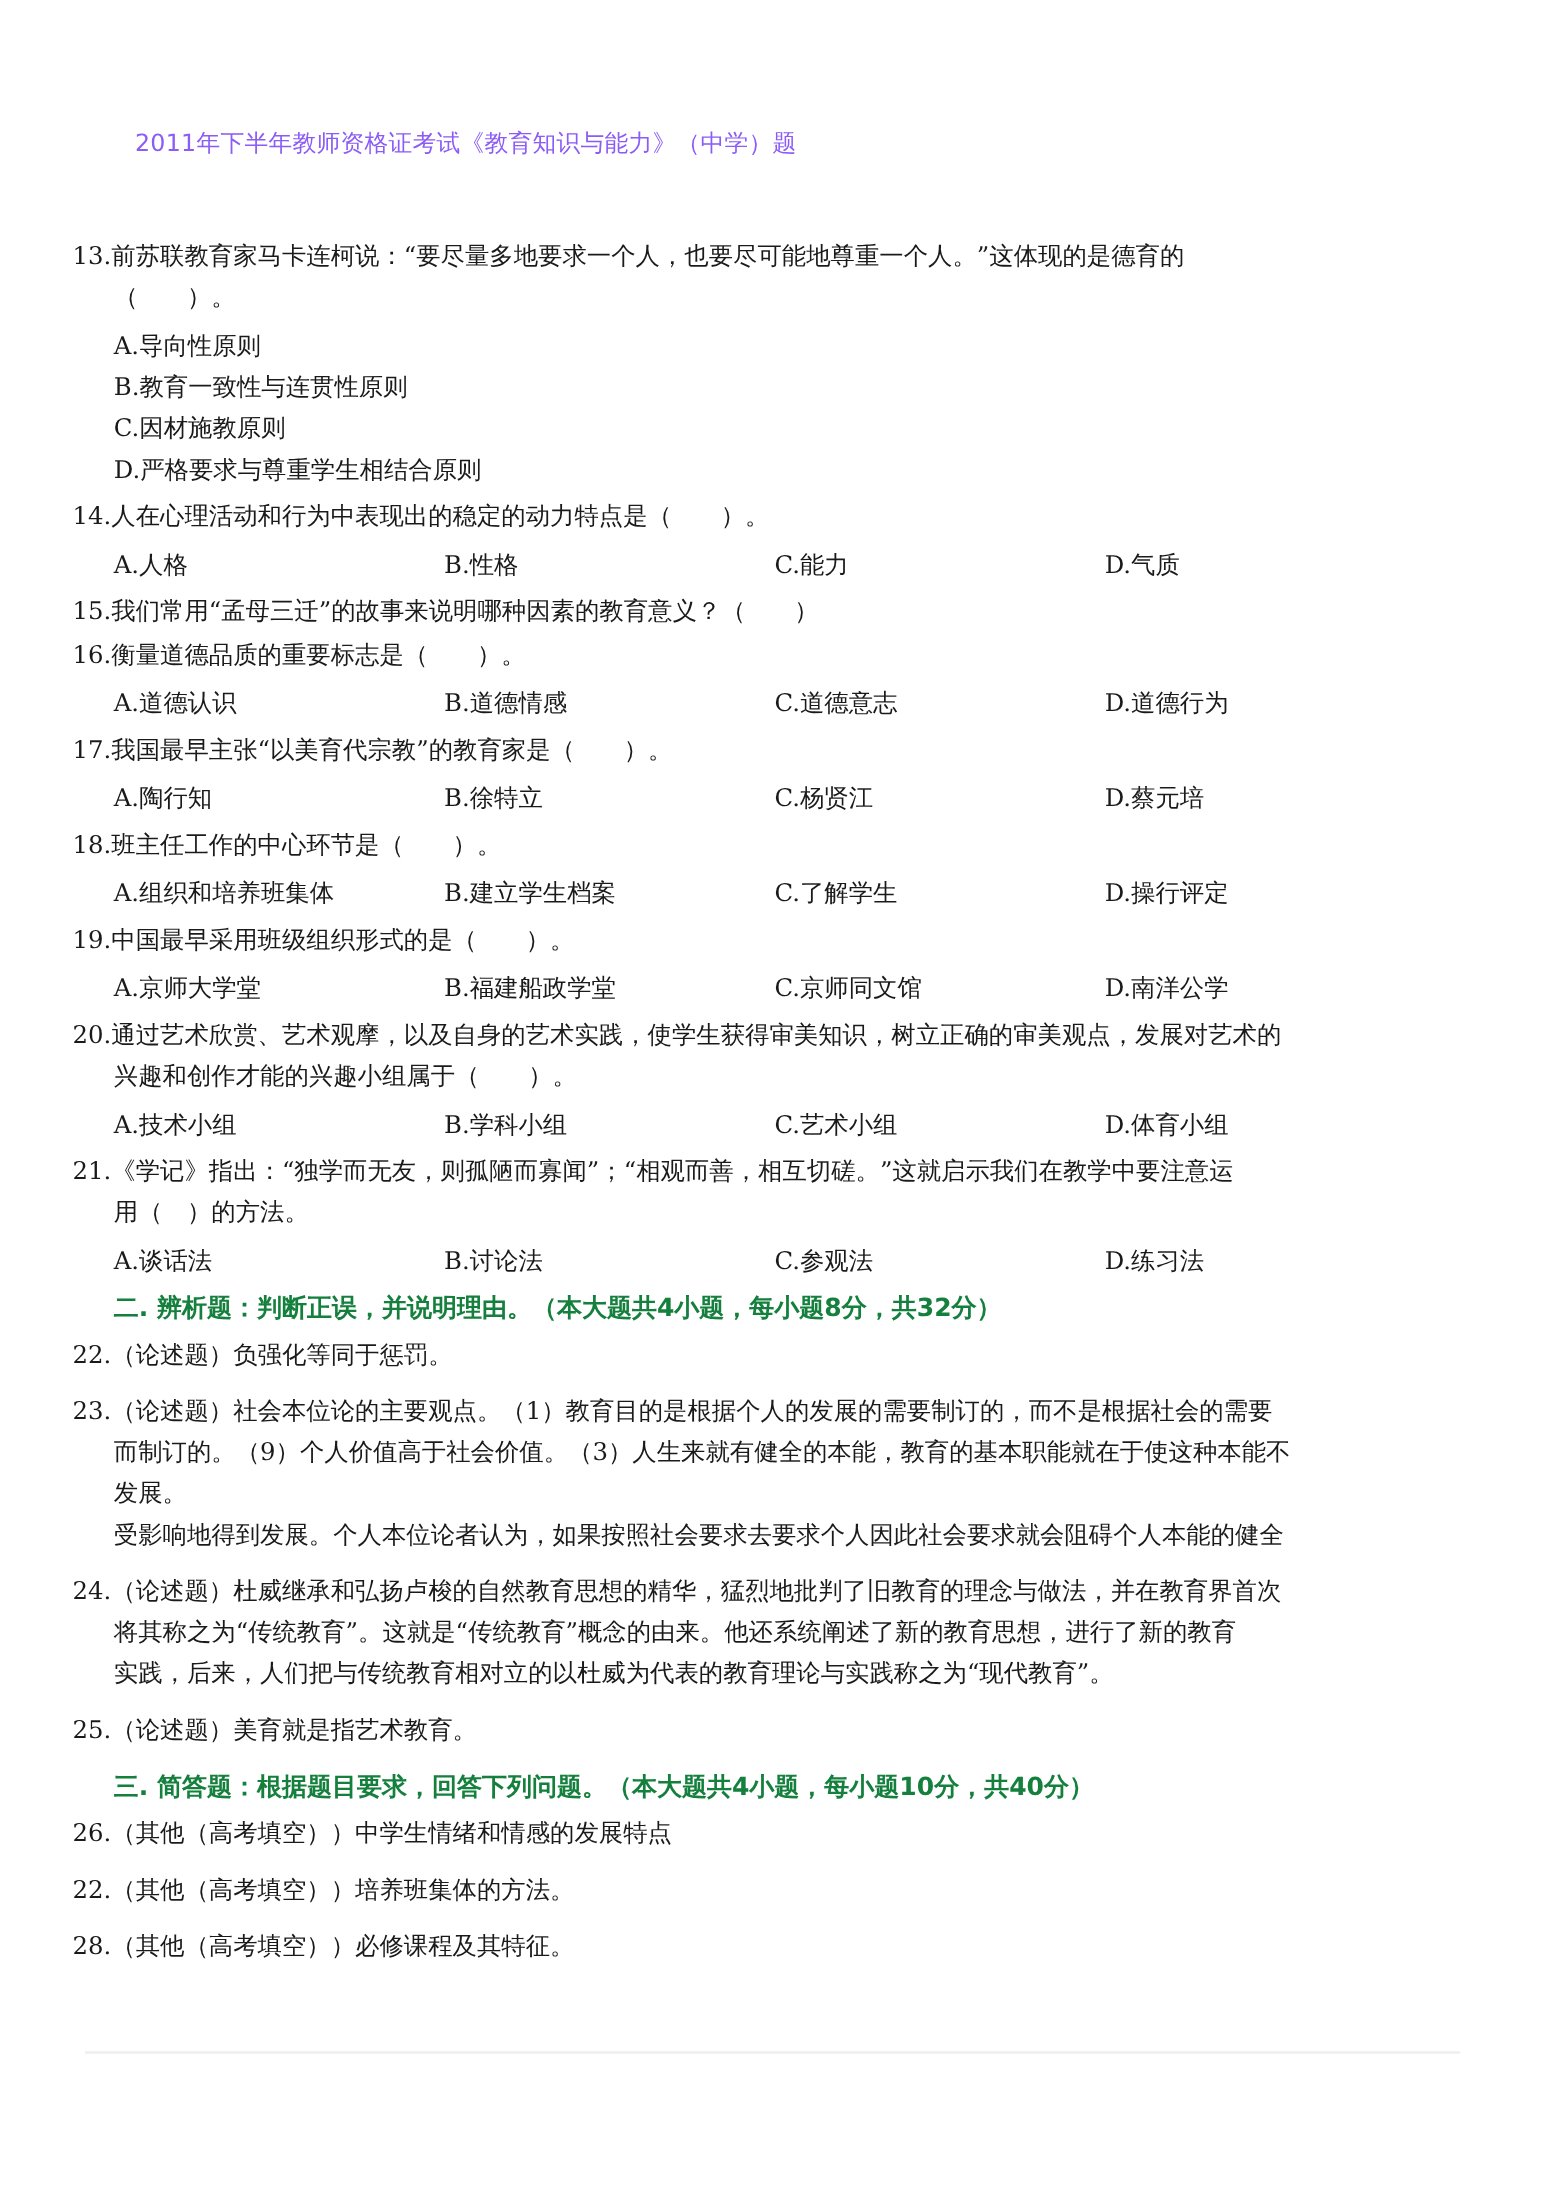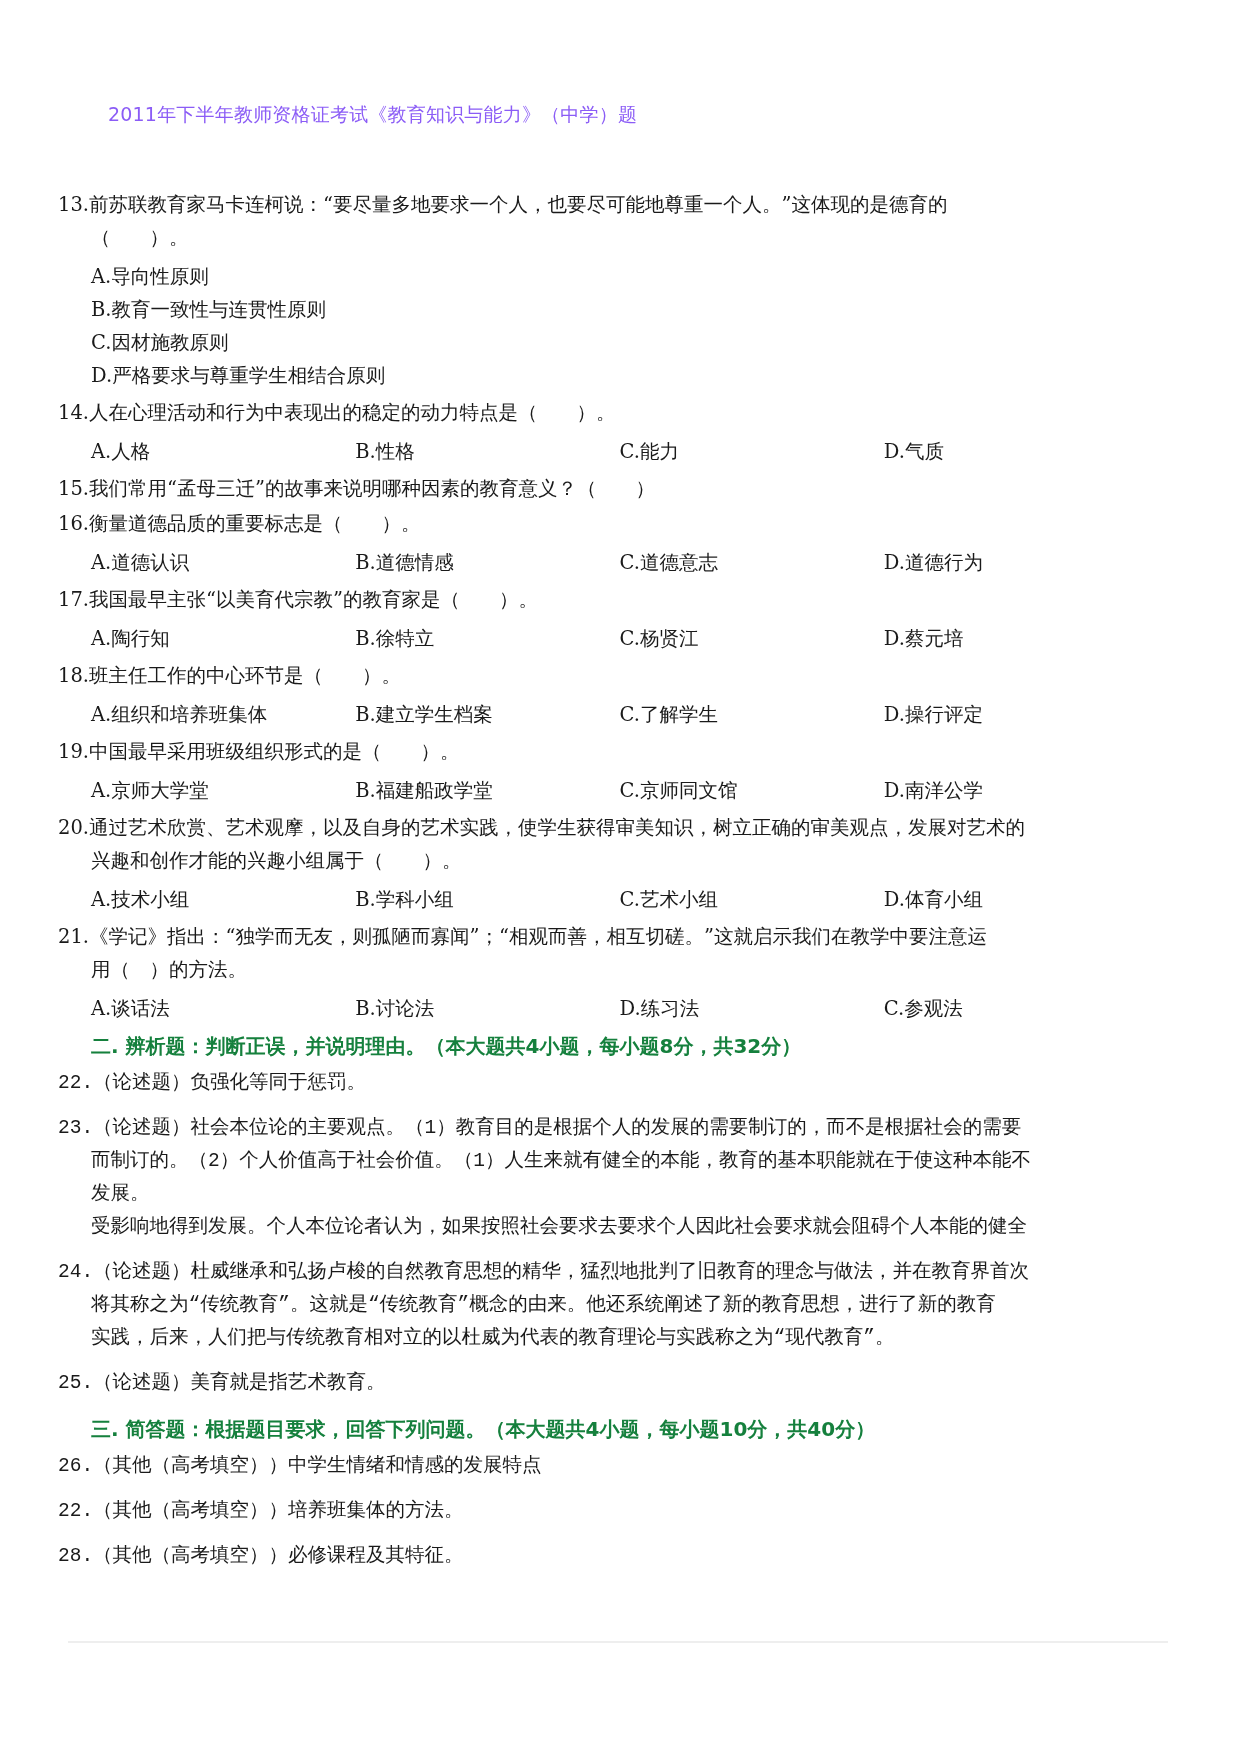--- a/index.html
+++ b/index.html
@@ -130,8 +130,8 @@
     <div class="opts four">
       <span class="opt">A.谈话法</span>
       <span class="opt">B.讨论法</span>
+      <span class="opt">C.参观法</span>
       <span class="opt">D.练习法</span>
-      <span class="opt">C.参观法</span>
     </div>
   </div>
 

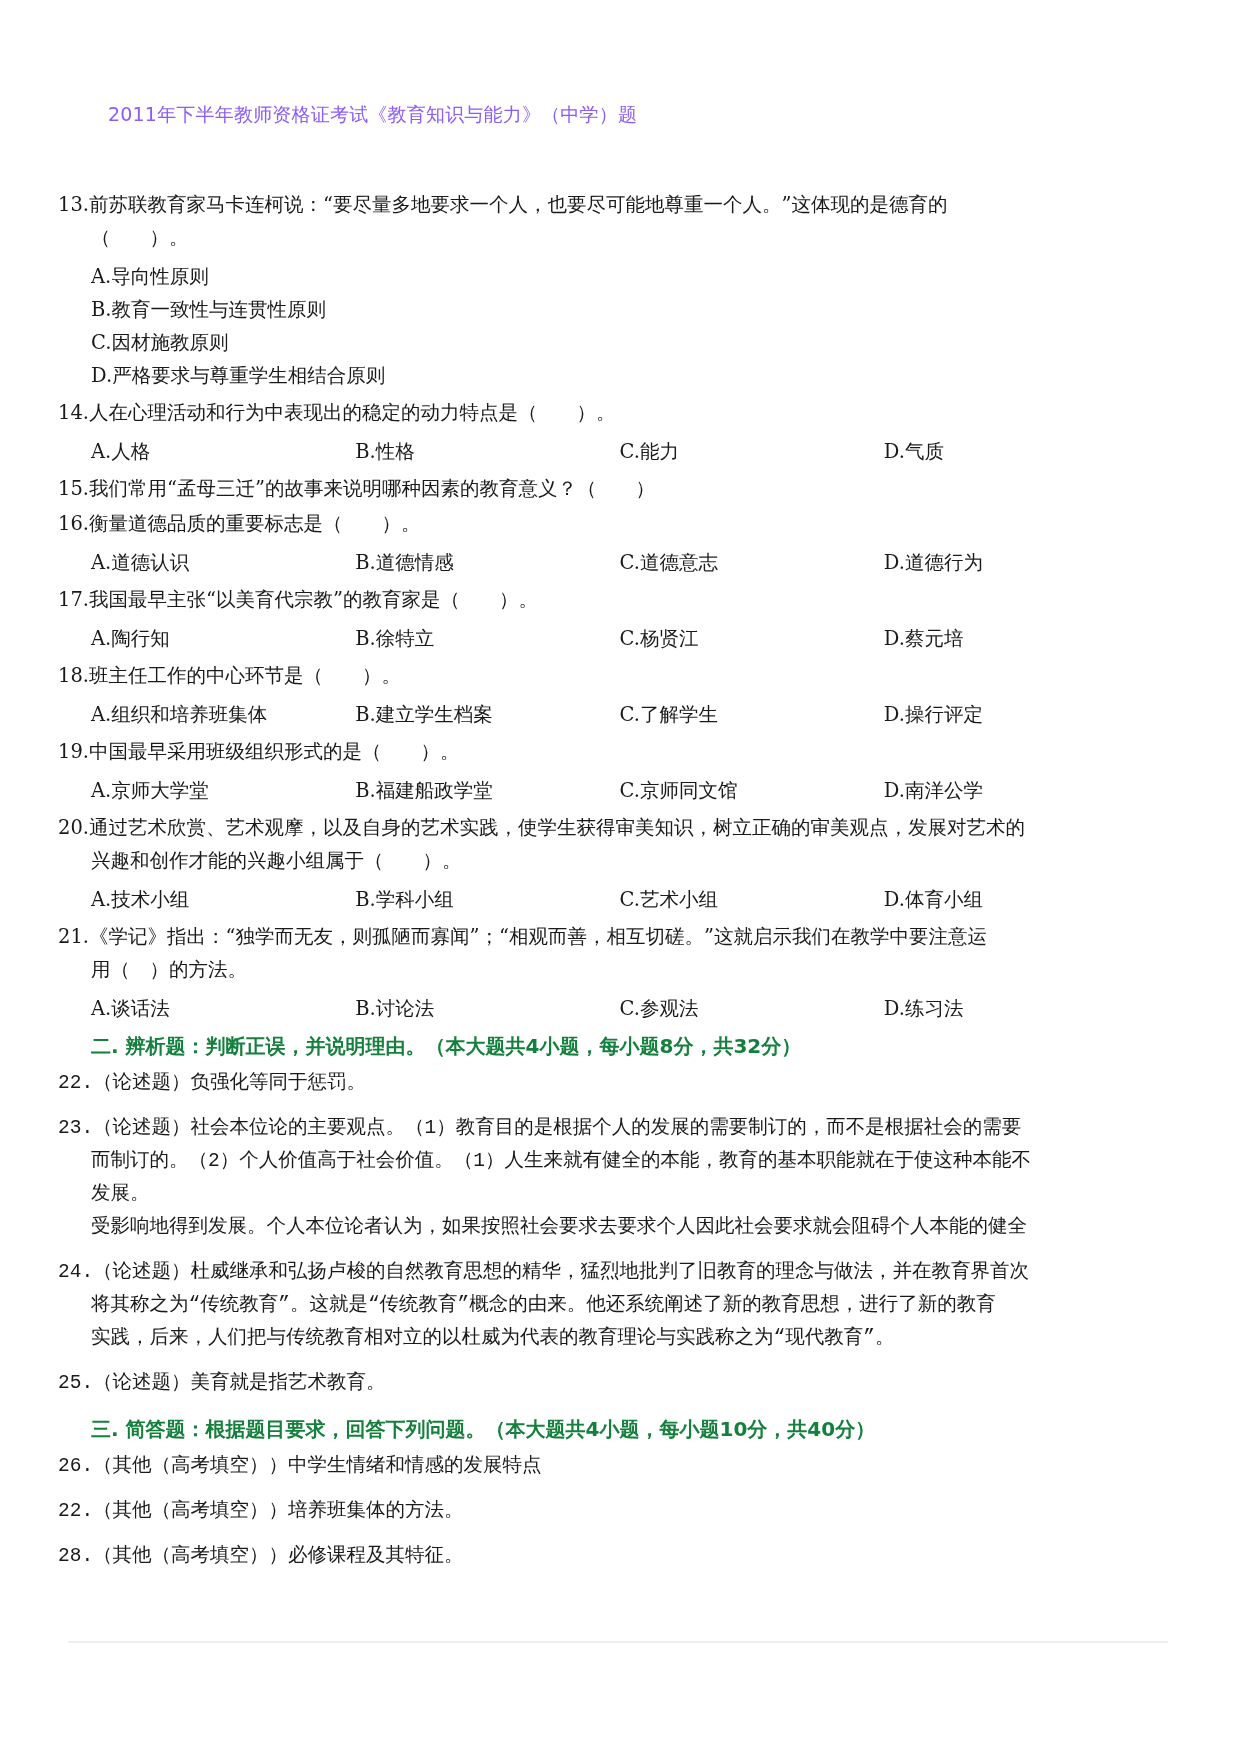--- a/index.html
+++ b/index.html
@@ -28,7 +28,7 @@
     font-weight: bold; font-size: 20px; color: #15803d;
     padding-left: 33px; line-height: 34px; margin: 2px 0 4px 0;
   }
-  .essay { font-size: 19.5px; line-height: 33px; margin-bottom: 12px; font-family: Liberation Mono, monospace; }
+  .essay { font-size: 19.5px; line-height: 33px; margin-bottom: 12px; }
   .essay .cont { padding-left: 33px; display: block; }
   .footer-rule {
     position: absolute; left: 68px; top: 1641px; width: 1100px; height: 2px;

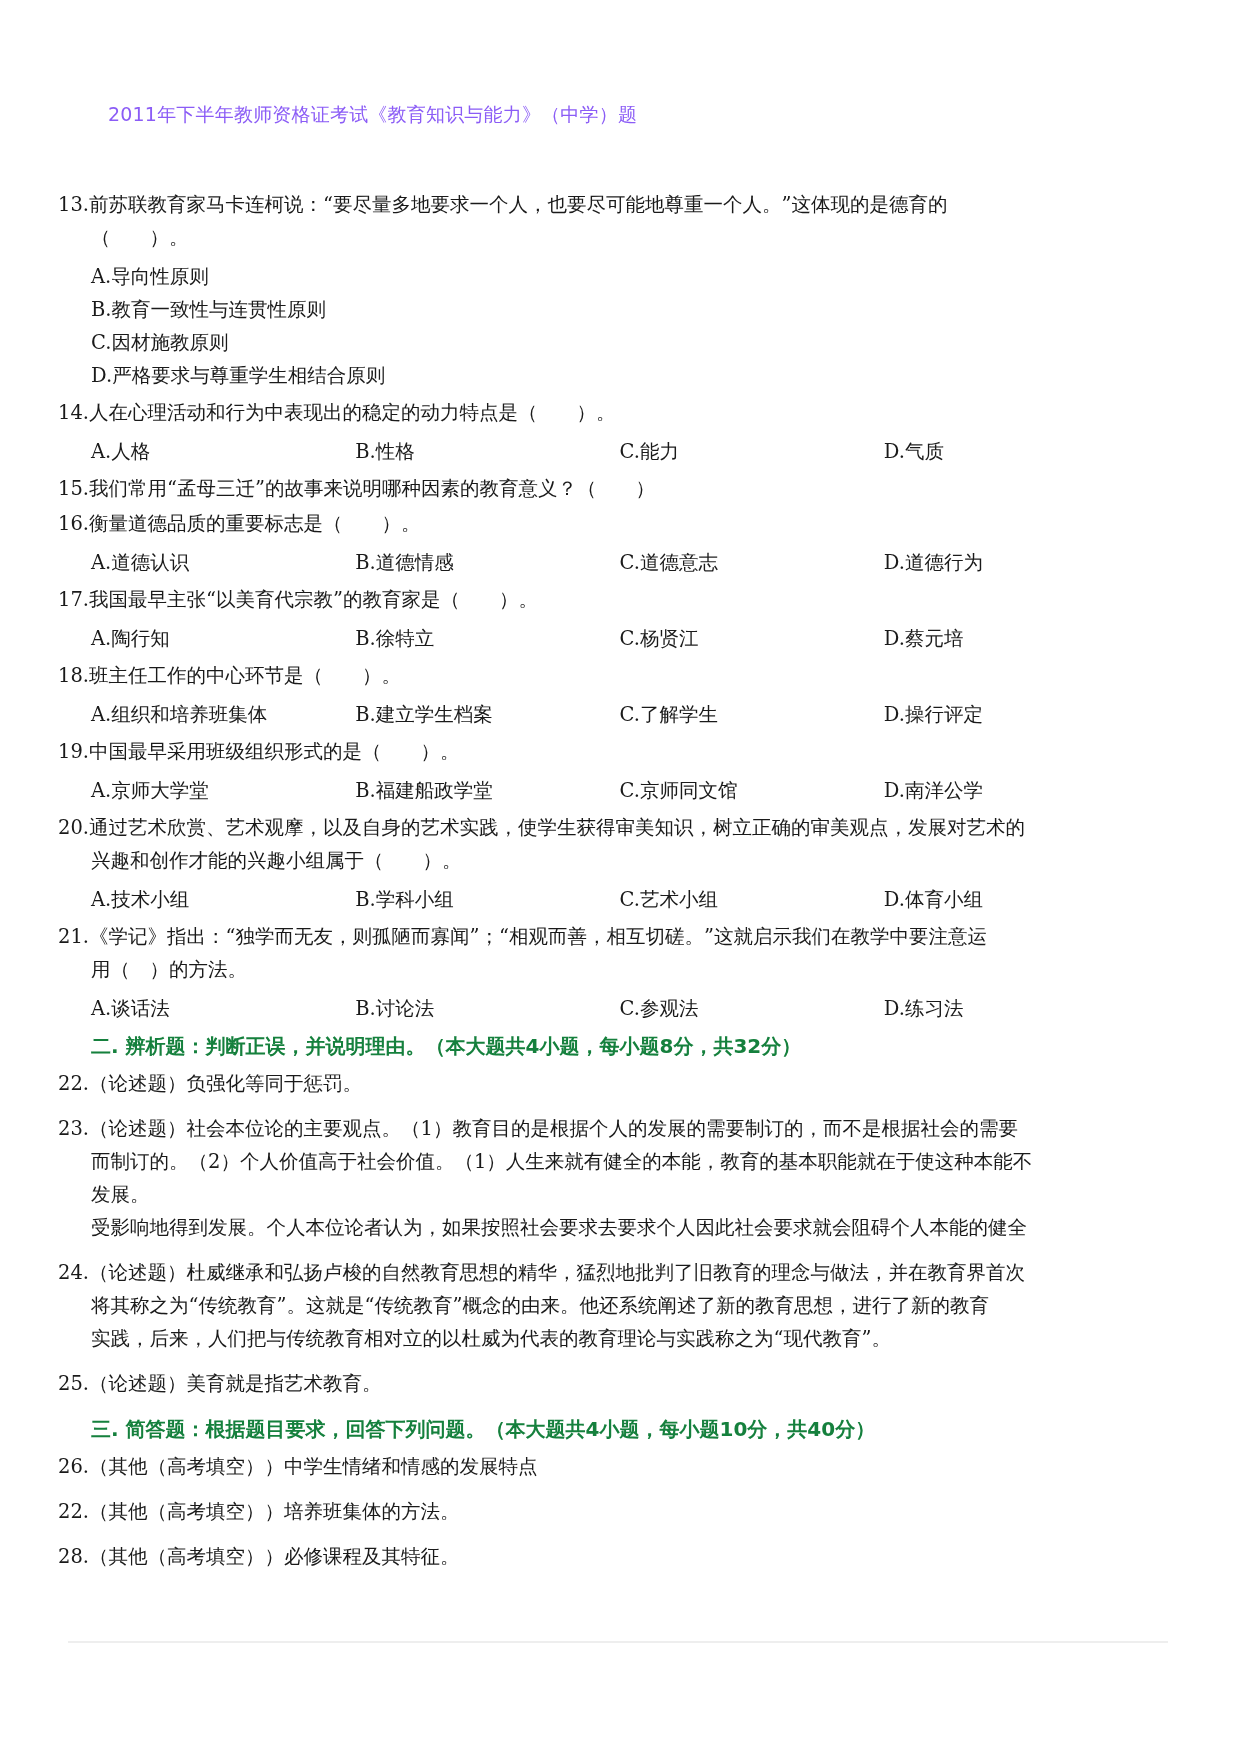--- a/index.html
+++ b/index.html
@@ -143,7 +143,7 @@
 
   <div class="essay">
     <span>23.</span><span>（论述题）社会本位论的主要观点。（1）教育目的是根据个人的发展的需要制订的，而不是根据社会的需要</span>
-    <span class="cont">而制订的。（2）个人价值高于社会价值。（1）人生来就有健全的本能，教育的基本职能就在于使这种本能不</span>
+    <span class="cont">而制订的。（9）个人价值高于社会价值。（3）人生来就有健全的本能，教育的基本职能就在于使这种本能不</span>
     <span class="cont">发展。</span>
     <span class="cont">受影响地得到发展。个人本位论者认为，如果按照社会要求去要求个人因此社会要求就会阻碍个人本能的健全</span>
   </div>

